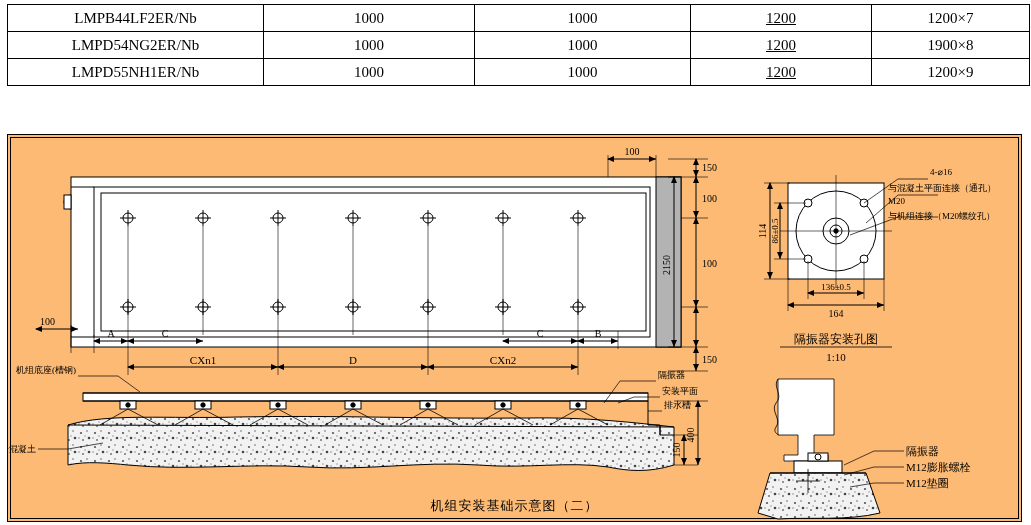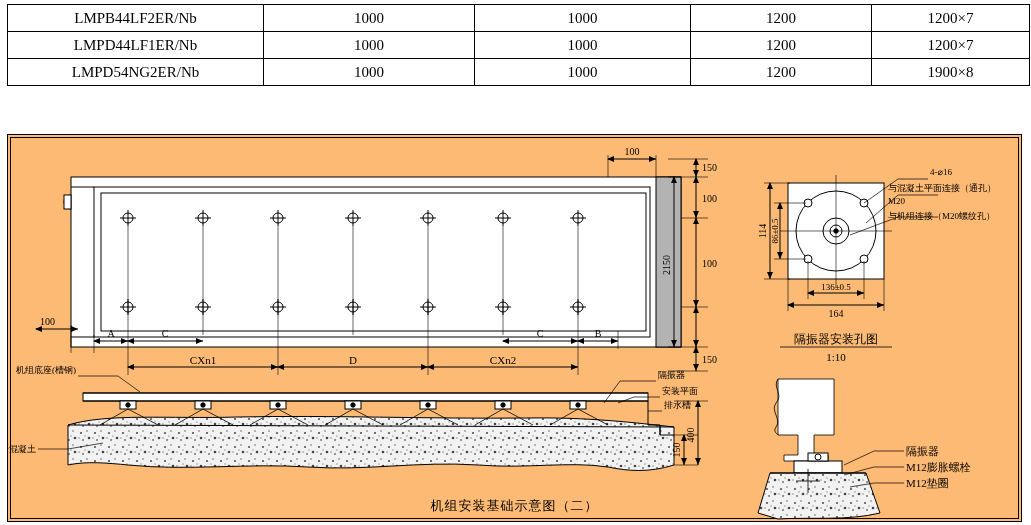--- a/index.html
+++ b/index.html
@@ -25,7 +25,7 @@
   table.spec td.c0{width:255px;}
   table.spec td.c1{width:210px;}
   table.spec td.c2{width:215px;}
-  table.spec td.c3{width:180px;}
+  table.spec td.c3{width:180px;text-decoration:underline;}
   table.spec td.c4{width:157px;}
 
   

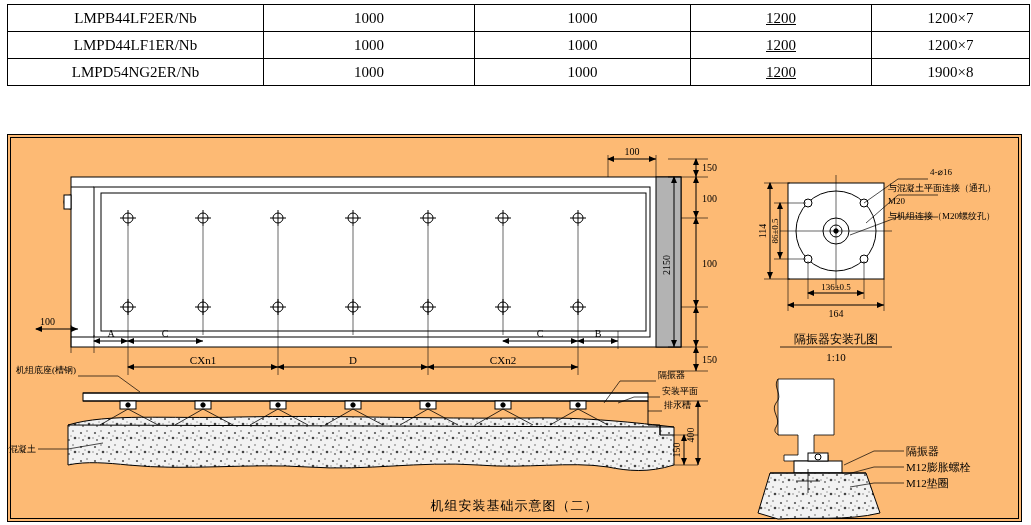--- a/index.html
+++ b/index.html
@@ -62,13 +62,6 @@
     <tbody>
       <tr>
         <td class="c0">LMPB44LF2ER/Nb</td>
-        <td class="c1">1000</td>
-        <td class="c2">1000</td>
-        <td class="c3">1200</td>
-        <td class="c4">1200×7</td>
-      </tr>
-      <tr>
-        <td class="c0">LMPD44LF1ER/Nb</td>
         <td class="c1">1000</td>
         <td class="c2">1000</td>
         <td class="c3">1200</td>

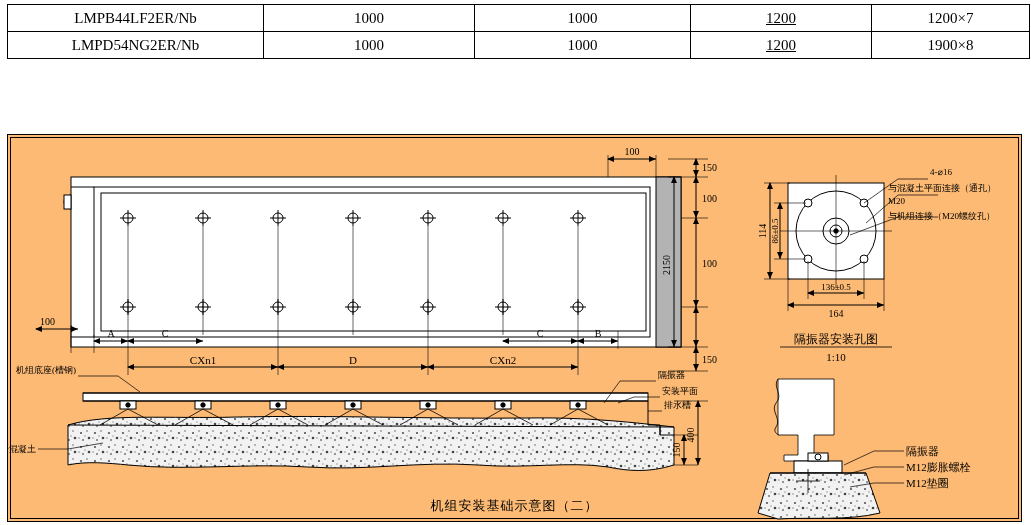--- a/index.html
+++ b/index.html
@@ -74,6 +74,13 @@
         <td class="c3">1200</td>
         <td class="c4">1900×8</td>
       </tr>
+      <tr>
+        <td class="c0">LMPD55NH1ER/Nb</td>
+        <td class="c1">1000</td>
+        <td class="c2">1000</td>
+        <td class="c3">1200</td>
+        <td class="c4">1200×9</td>
+      </tr>
     </tbody>
   </table>
 

